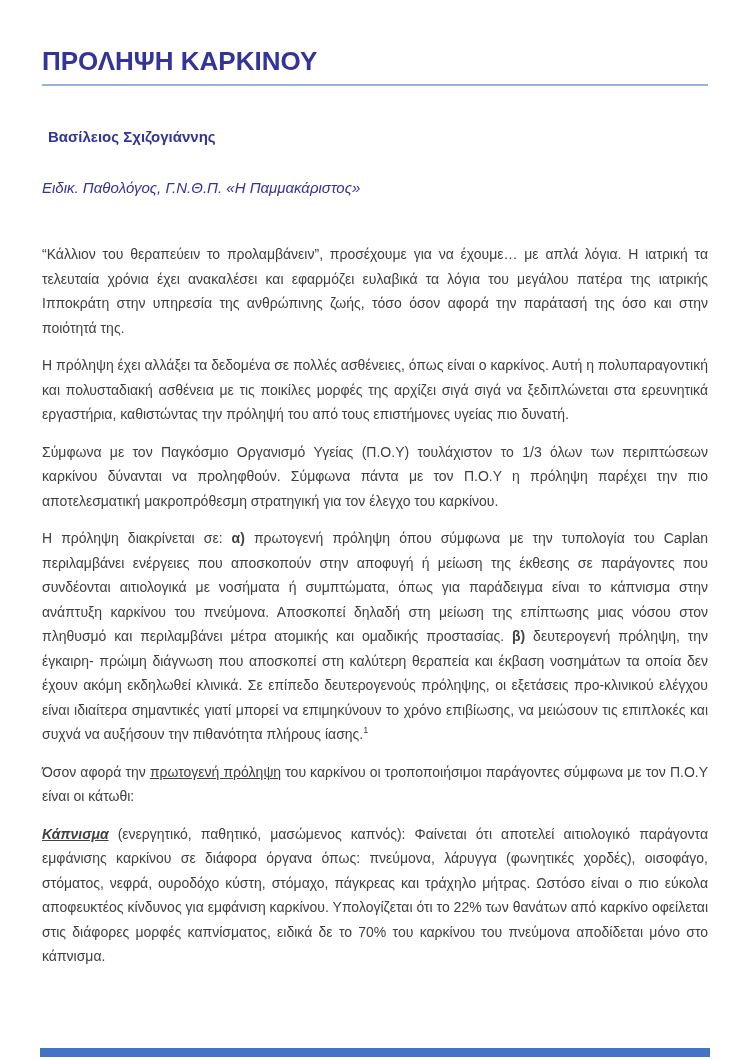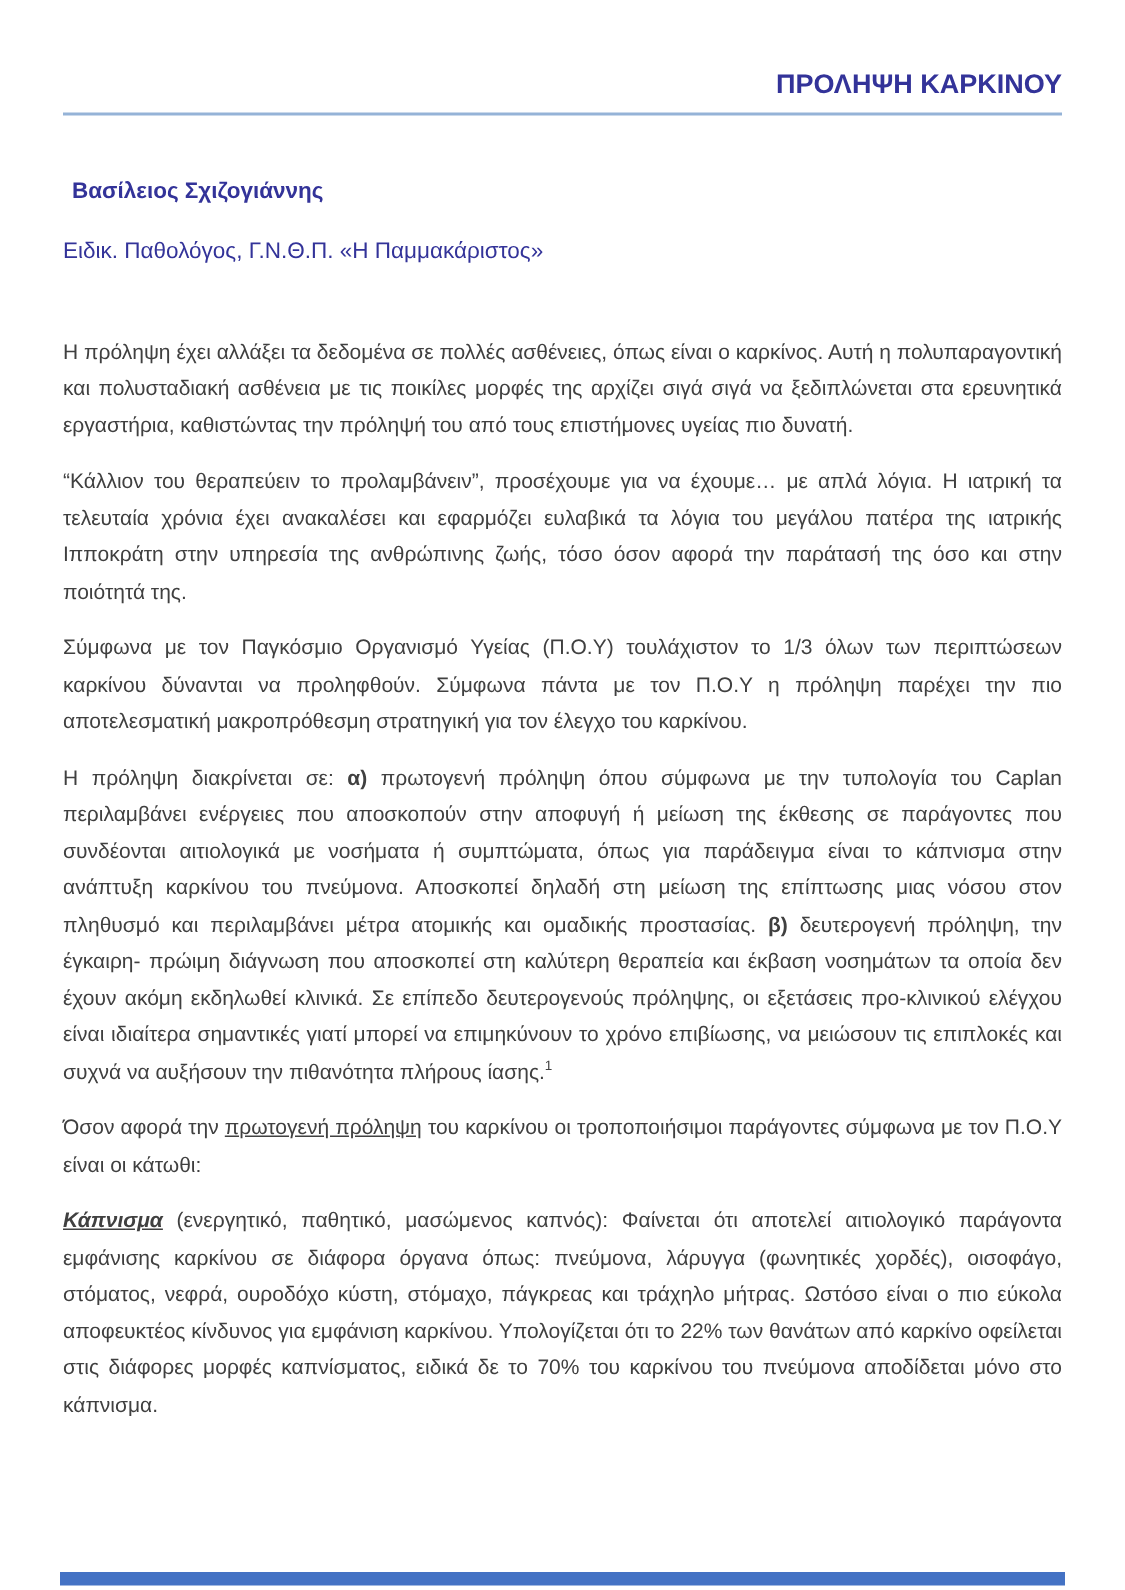--- a/index.html
+++ b/index.html
@@ -24,9 +24,9 @@
   .doc-title {
     margin: 0 0 7px 0;
     color: var(--heading);
-    font-size: 18px;
+    font-size: 26px;
     font-weight: 700;
-    text-align: right;
+    text-align: left;
     line-height: 1.2;
   }
   .title-rule {

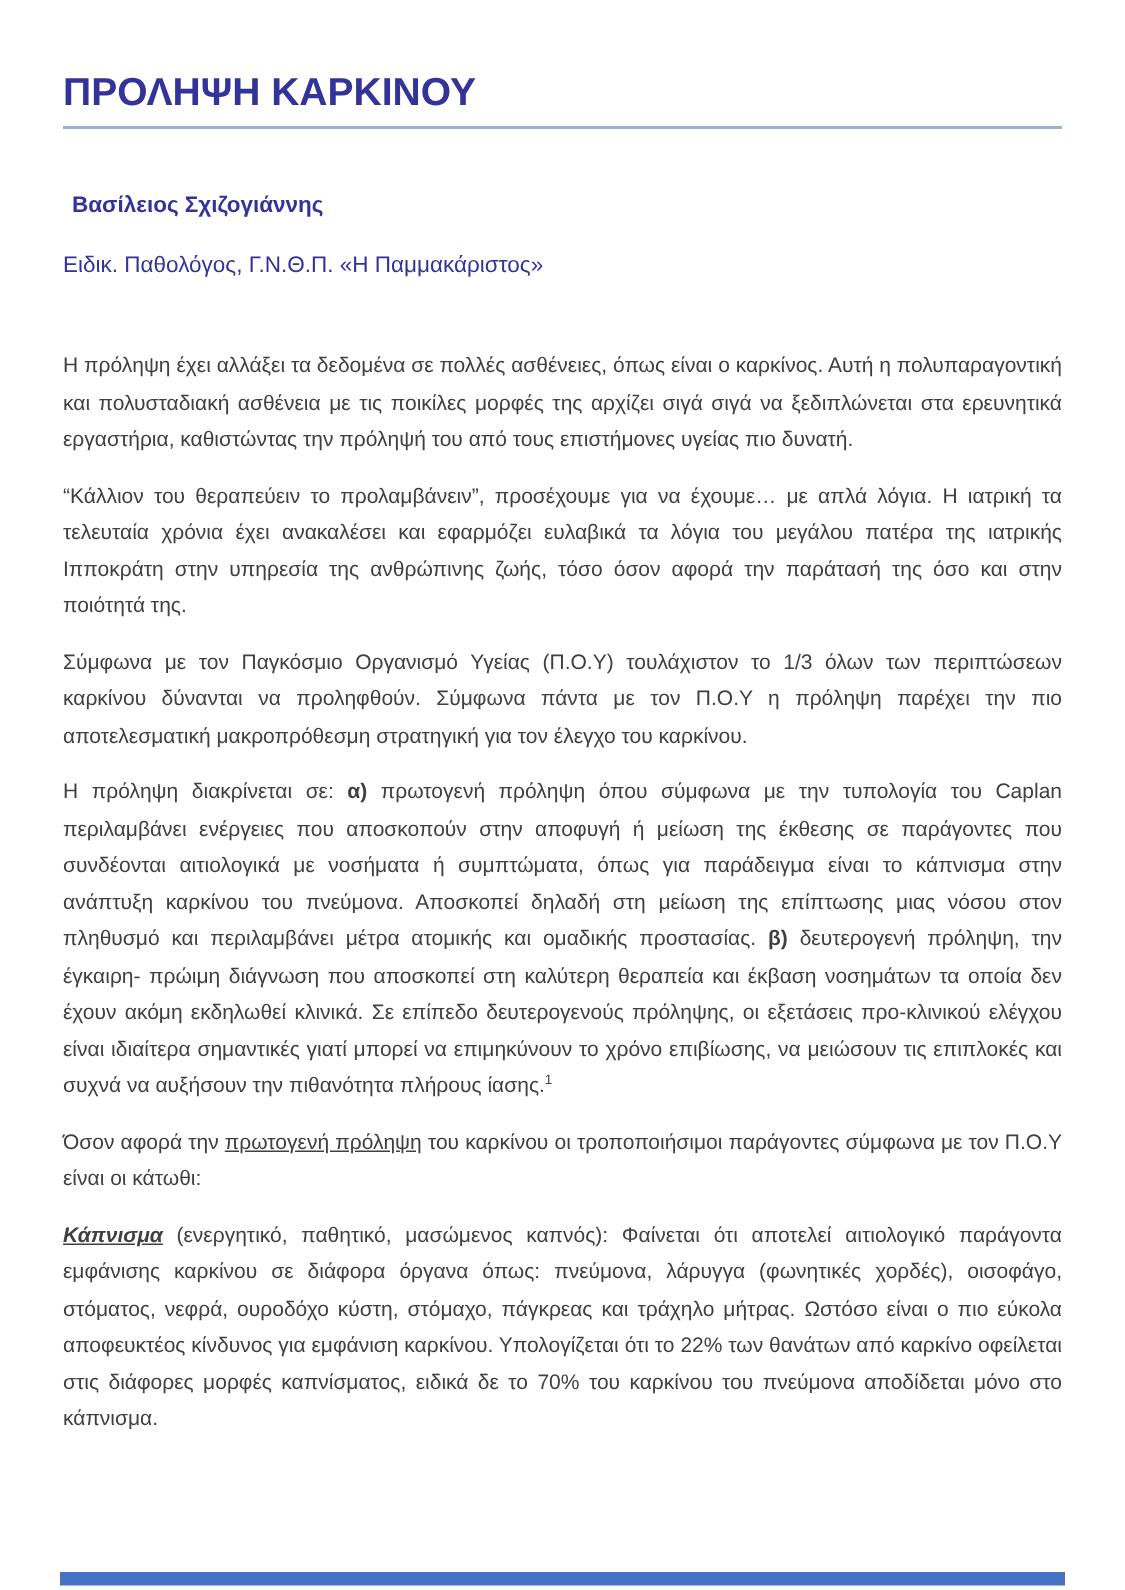--- a/index.html
+++ b/index.html
@@ -42,9 +42,10 @@
     line-height: 17px;
   }
   .author-role {
-    margin: 23px 0 0 0;
+    margin: 34px 0 0 0;
     color: var(--heading);
     font-size: 15px;
+    font-style: italic;
     line-height: 17px;
   }
   .content {

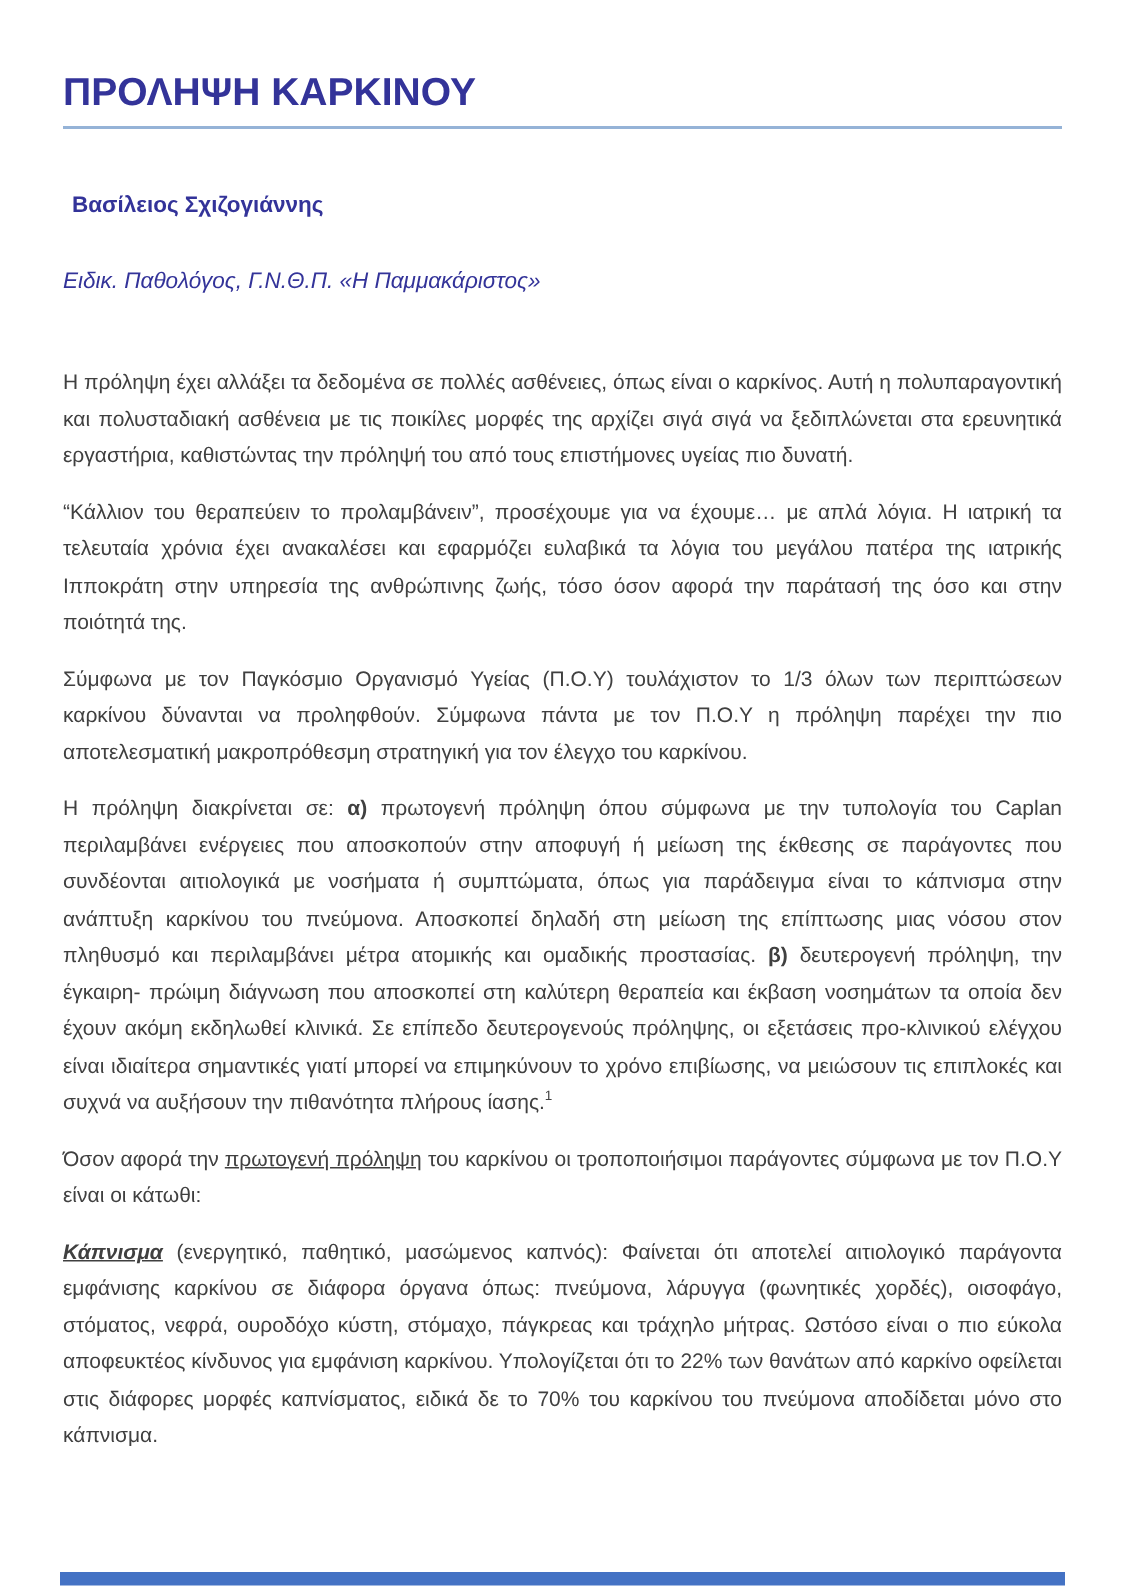--- a/index.html
+++ b/index.html
@@ -87,8 +87,8 @@
   <p class="author">Βασίλειος Σχιζογιάννης</p>
   <p class="author-role">Ειδικ. Παθολόγος, Γ.Ν.Θ.Π. «Η Παμμακάριστος»</p>
   <div class="content" id="paragraphs">
+      <p class="para"><span>“Κάλλιον του θεραπεύειν το προλαμβάνειν”, προσέχουμε για να έχουμε… με απλά λόγια. Η ιατρική τα τελευταία χρόνια έχει ανακαλέσει και εφαρμόζει ευλαβικά τα λόγια του μεγάλου πατέρα της ιατρικής Ιπποκράτη στην υπηρεσία της ανθρώπινης ζωής, τόσο όσον αφορά την παράτασή της όσο και στην ποιότητά της.</span></p>
       <p class="para"><span>Η πρόληψη έχει αλλάξει τα δεδομένα σε πολλές ασθένειες, όπως είναι ο καρκίνος. Αυτή η πολυπαραγοντική και πολυσταδιακή ασθένεια με τις ποικίλες μορφές της αρχίζει σιγά σιγά να ξεδιπλώνεται στα ερευνητικά εργαστήρια, καθιστώντας την πρόληψή του από τους επιστήμονες υγείας πιο δυνατή.</span></p>
-      <p class="para"><span>“Κάλλιον του θεραπεύειν το προλαμβάνειν”, προσέχουμε για να έχουμε… με απλά λόγια. Η ιατρική τα τελευταία χρόνια έχει ανακαλέσει και εφαρμόζει ευλαβικά τα λόγια του μεγάλου πατέρα της ιατρικής Ιπποκράτη στην υπηρεσία της ανθρώπινης ζωής, τόσο όσον αφορά την παράτασή της όσο και στην ποιότητά της.</span></p>
       <p class="para"><span>Σύμφωνα με τον Παγκόσμιο Οργανισμό Υγείας (Π.Ο.Υ) τουλάχιστον το 1/3 όλων των περιπτώσεων καρκίνου δύνανται να προληφθούν. Σύμφωνα πάντα με τον Π.Ο.Υ η πρόληψη παρέχει την πιο αποτελεσματική μακροπρόθεσμη στρατηγική για τον έλεγχο του καρκίνου.</span></p>
       <p class="para"><span>Η πρόληψη διακρίνεται σε: </span><span class="seg-bold">α)</span><span> πρωτογενή πρόληψη όπου σύμφωνα με την τυπολογία του Caplan περιλαμβάνει ενέργειες που αποσκοπούν στην αποφυγή ή μείωση της έκθεσης σε παράγοντες που συνδέονται αιτιολογικά με νοσήματα ή συμπτώματα, όπως για παράδειγμα είναι το κάπνισμα στην ανάπτυξη καρκίνου του πνεύμονα. Αποσκοπεί δηλαδή στη μείωση της επίπτωσης μιας νόσου στον πληθυσμό και περιλαμβάνει μέτρα ατομικής και ομαδικής προστασίας. </span><span class="seg-bold">β)</span><span> δευτερογενή πρόληψη, την έγκαιρη- πρώιμη διάγνωση που αποσκοπεί στη καλύτερη θεραπεία και έκβαση νοσημάτων τα οποία δεν έχουν ακόμη εκδηλωθεί κλινικά. Σε επίπεδο δευτερογενούς πρόληψης, οι εξετάσεις προ-κλινικού ελέγχου είναι ιδιαίτερα σημαντικές γιατί μπορεί να επιμηκύνουν το χρόνο επιβίωσης, να μειώσουν τις επιπλοκές και συχνά να αυξήσουν την πιθανότητα πλήρους ίασης.</span><sup>1</sup></p>
       <p class="para spaced"><span>Όσον αφορά την </span><span class="seg-underline">πρωτογενή πρόληψη</span><span> του καρκίνου οι τροποποιήσιμοι παράγοντες σύμφωνα με τον Π.Ο.Υ είναι οι κάτωθι:</span></p>

